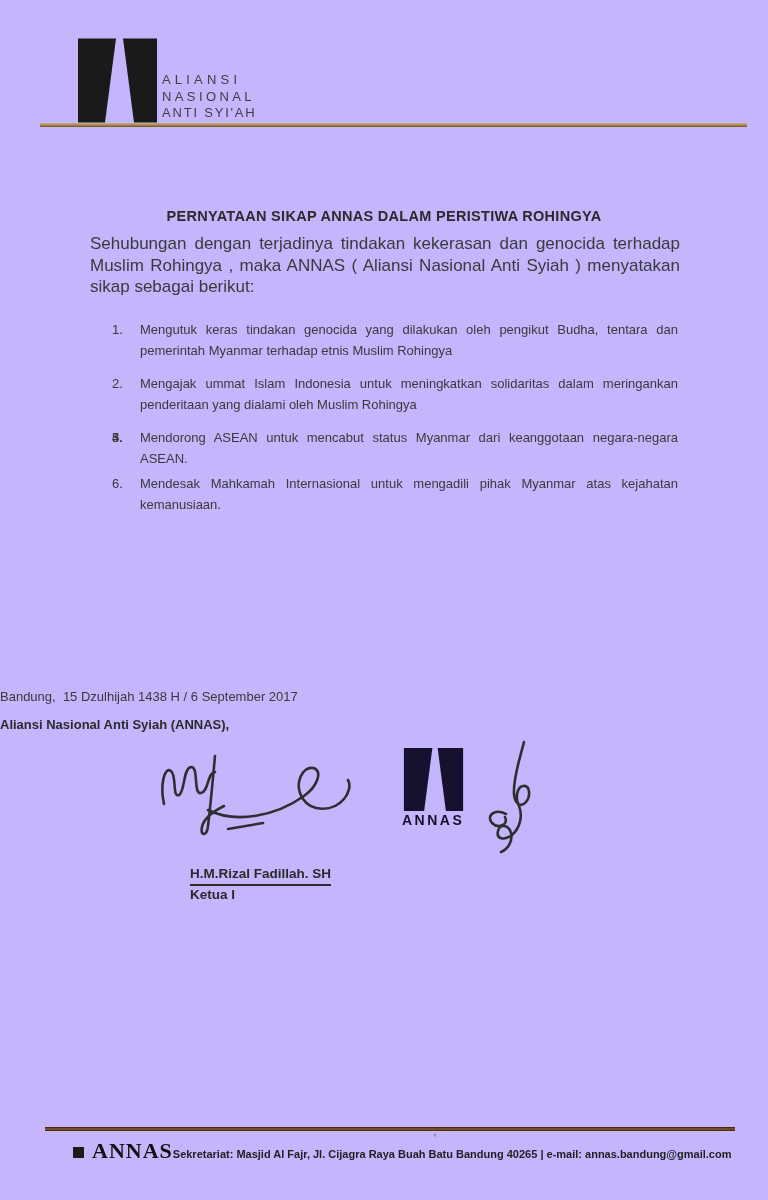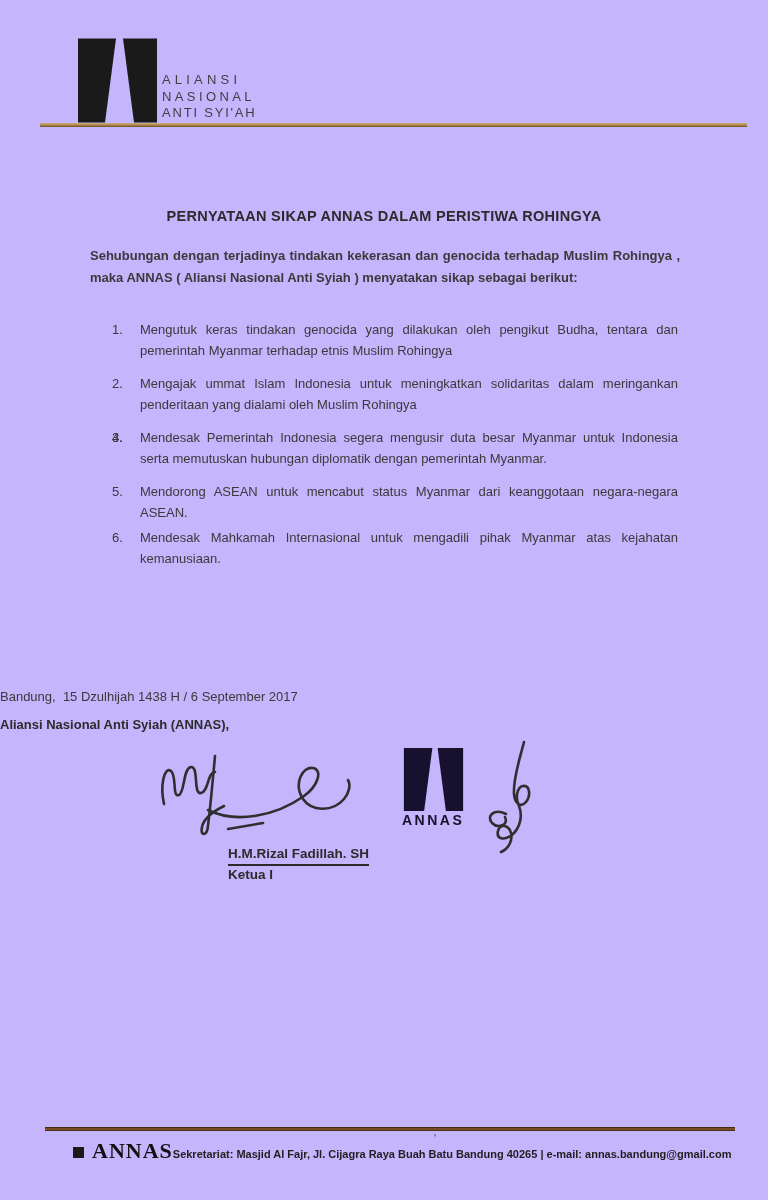--- a/index.html
+++ b/index.html
@@ -54,12 +54,11 @@
 
   .intro {
     position: absolute;
-    left: 90px; top: 245px;
+    left: 90px; top: 233px;
     width: 590px;
-    font-size: 13px;
+    font-size: 17px;
     line-height: 21.5px;
     text-align: justify;
-    font-weight: bold;
   }
 
   .statement-list {

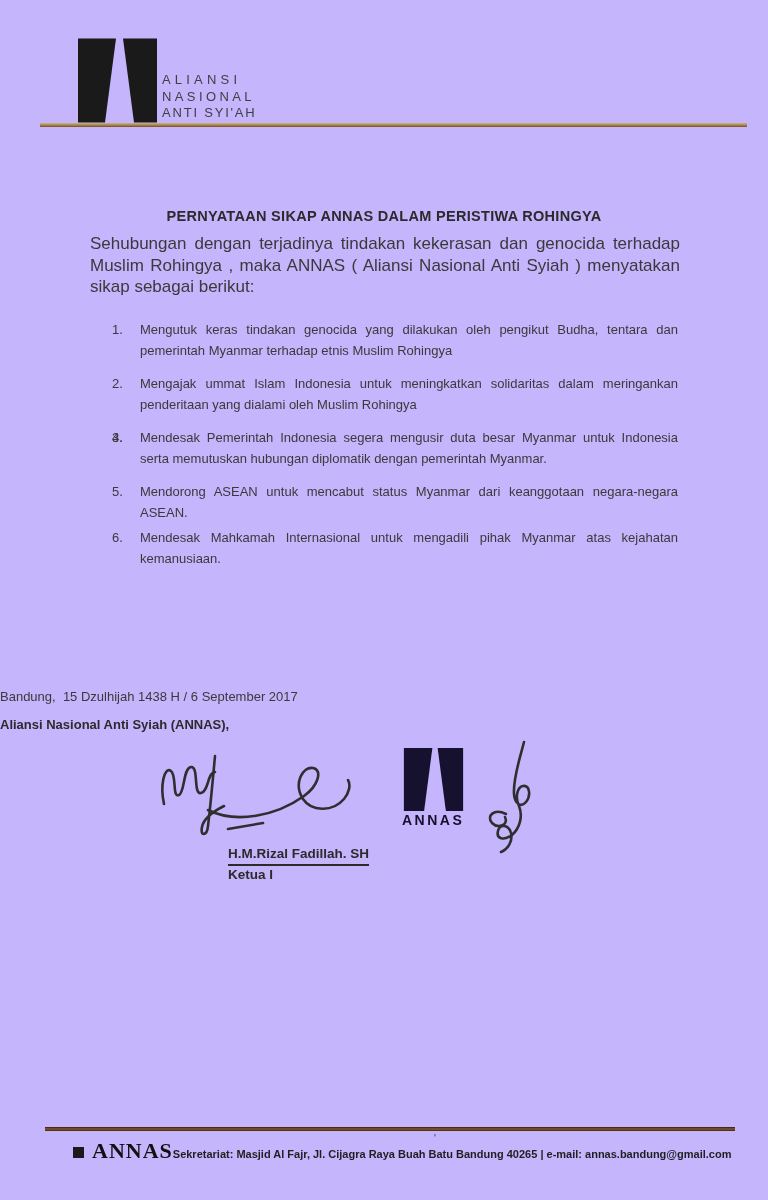--- a/index.html
+++ b/index.html
@@ -194,7 +194,6 @@
     </li>
       <li>
       <span class="num">4.</span>
-      <span>Mendesak Pemerintah Indonesia segera mengusir duta besar Myanmar untuk Indonesia serta memutuskan hubungan diplomatik dengan pemerintah Myanmar.</span>
     </li>
       <li>
       <span class="num">5.</span>

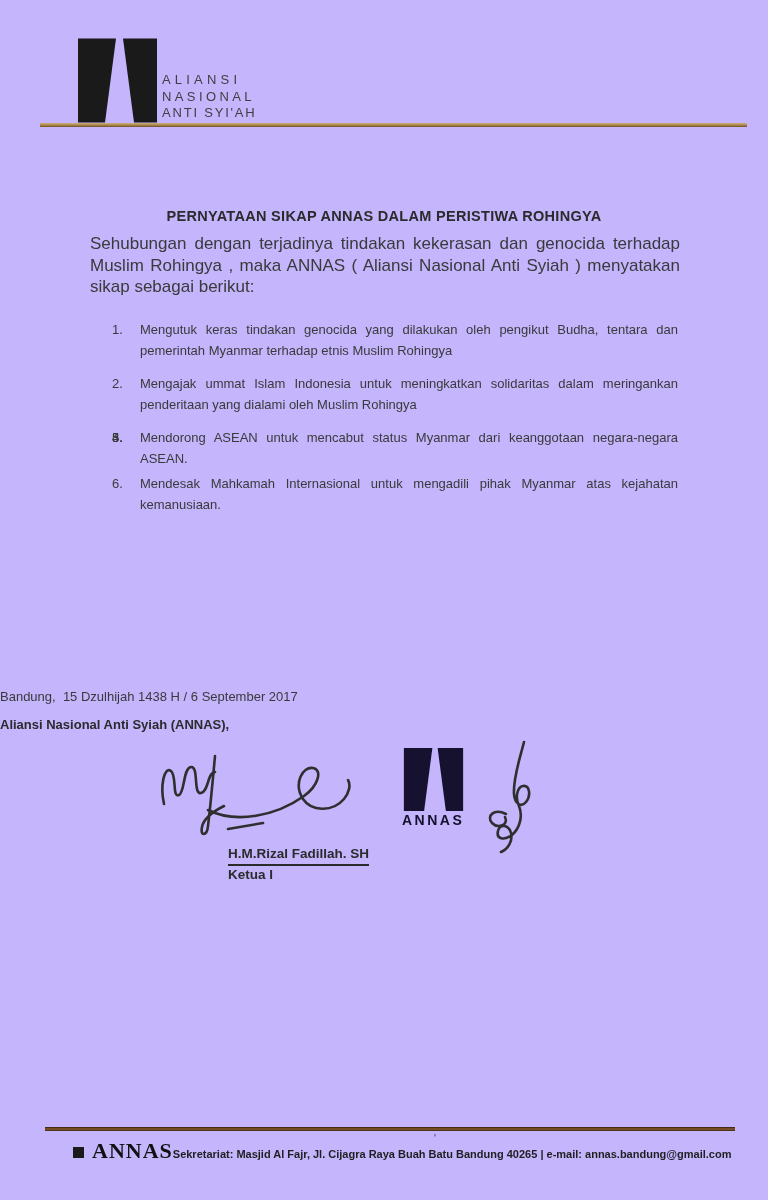--- a/index.html
+++ b/index.html
@@ -114,7 +114,7 @@
     border-bottom: 2px solid #2b2b2b;
     padding-bottom: 1px;
   }
-  .signatory-left { left: 190px; top: 845px; margin-left: 38px; }
+  .signatory-left { left: 190px; top: 865px; }
   .signatory-right { left: 468px; top: 845px; }
 
   

